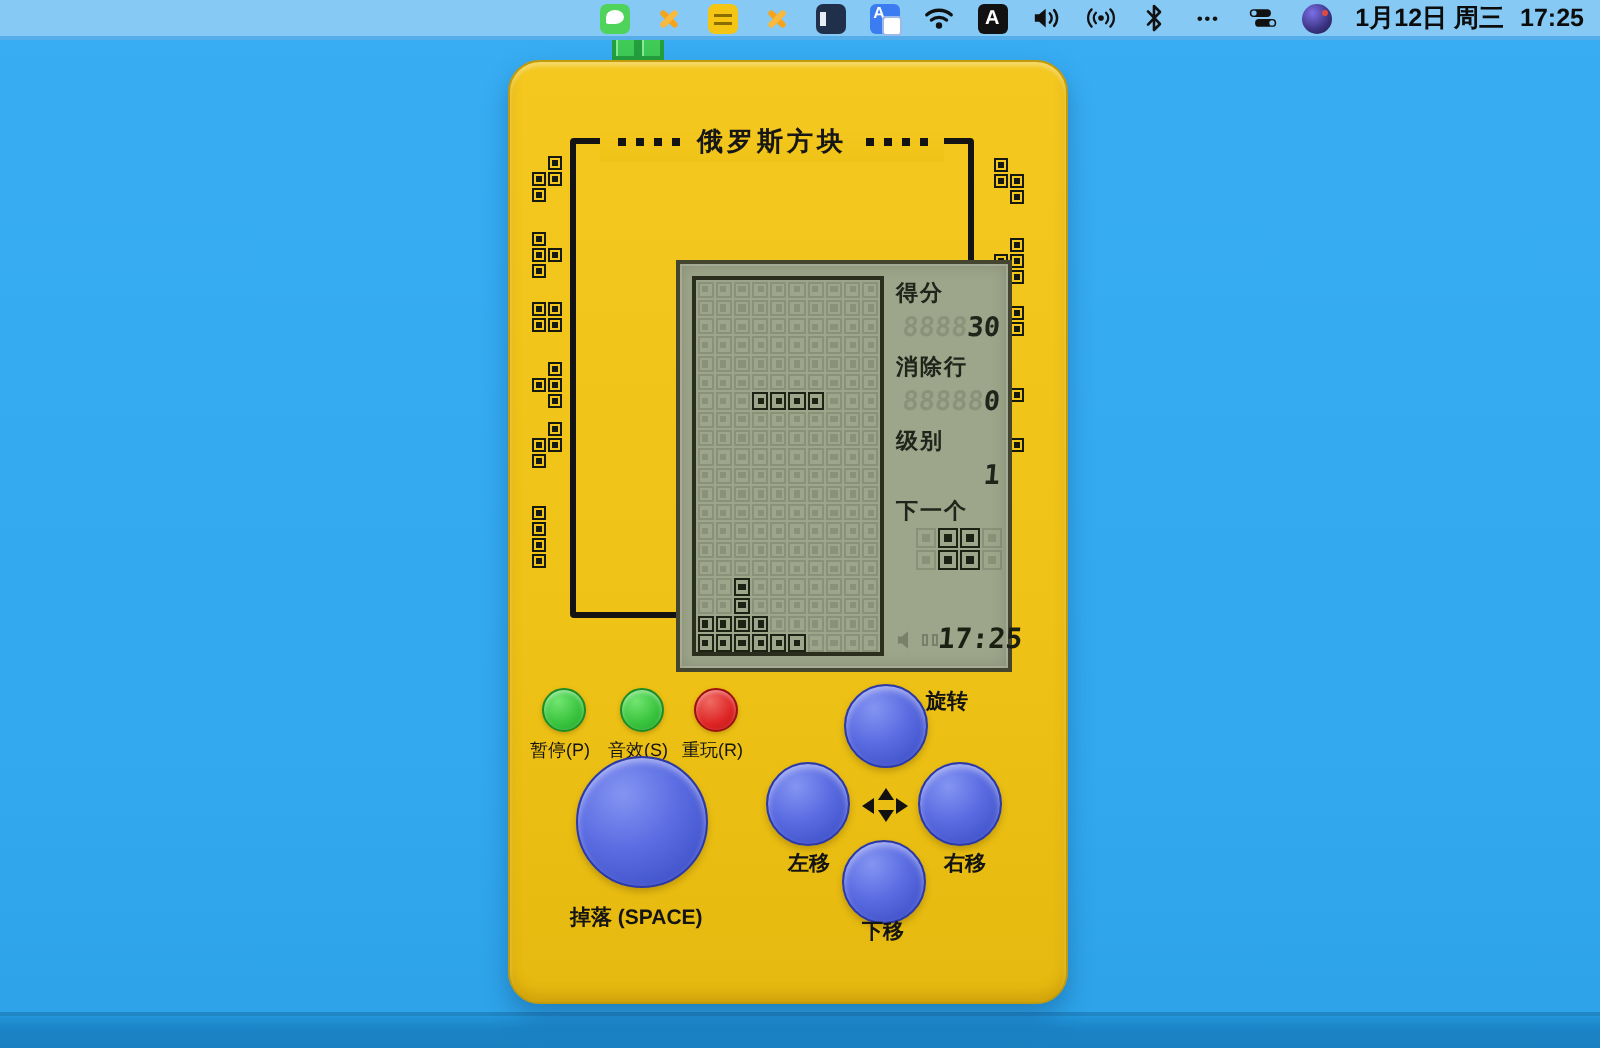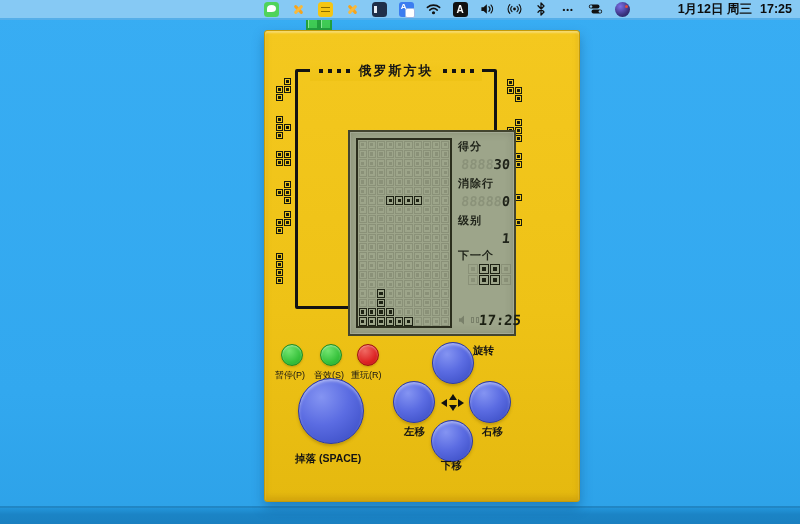--- a/index.html
+++ b/index.html
@@ -35,7 +35,7 @@
   .more-icon { color:#111; font-size:8px; letter-spacing:1px; font-weight:bold; }
   .purple-app-icon { border-radius:50%; background:radial-gradient(circle at 35% 30%,#7b6ee6,#3a3380 60%,#201c4d); }
   .purple-app-icon::after { content:""; position:absolute; right:2px; top:3px; width:3px; height:3px; border-radius:50%; background:#e04a3f; }
-  .menu-clock { display:flex; gap:8px; align-items:center; font-size:12.5px; font-weight:600; color:#0c0c0c; white-space:nowrap;margin-left:36px; }
+  .menu-clock { display:flex; gap:8px; align-items:center; font-size:12.5px; font-weight:600; color:#0c0c0c; white-space:nowrap; }
 
   
   .green-peek { position:absolute; left:306px; top:17px; z-index:1; display:flex; }

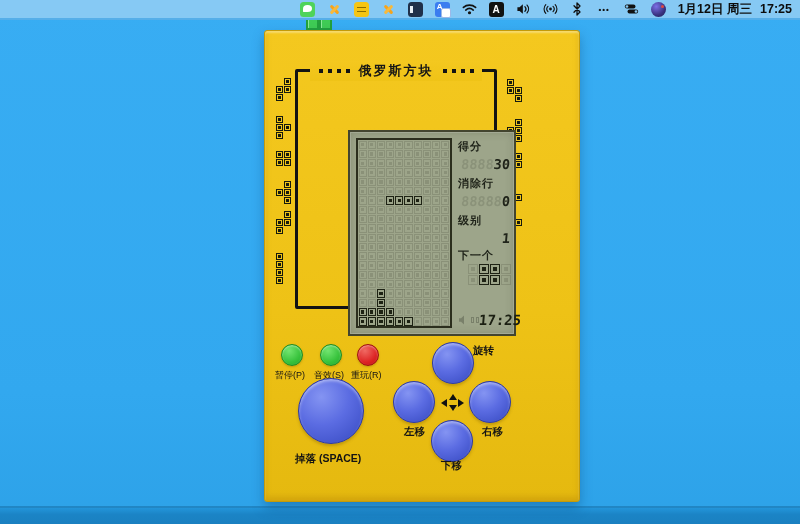--- a/index.html
+++ b/index.html
@@ -44,9 +44,9 @@
     background:linear-gradient(180deg,#2395da 0%,#1b84c6 40%,#1a80c0 100%); box-shadow:0 -2px 0 rgba(9,80,130,.35); }
 
   
-  .console { position:absolute; left:264px; top:30px; width:316px; height:472px; z-index:2;
+  .console { position:absolute; left:254px; top:30px; width:280px; height:472px; z-index:2;
     background:linear-gradient(180deg,#f4c81f 0%,#eec216 60%,#e5b90f 100%);
-    border:1px solid #c39a0a; border-radius:3px;
+    border:1px solid #c39a0a; border-radius:16px;
     box-shadow:0 6px 12px rgba(8,60,110,.35), inset 0 2px 2px rgba(255,255,255,.35), inset 0 -4px 6px rgba(150,100,0,.25); }
 
   

